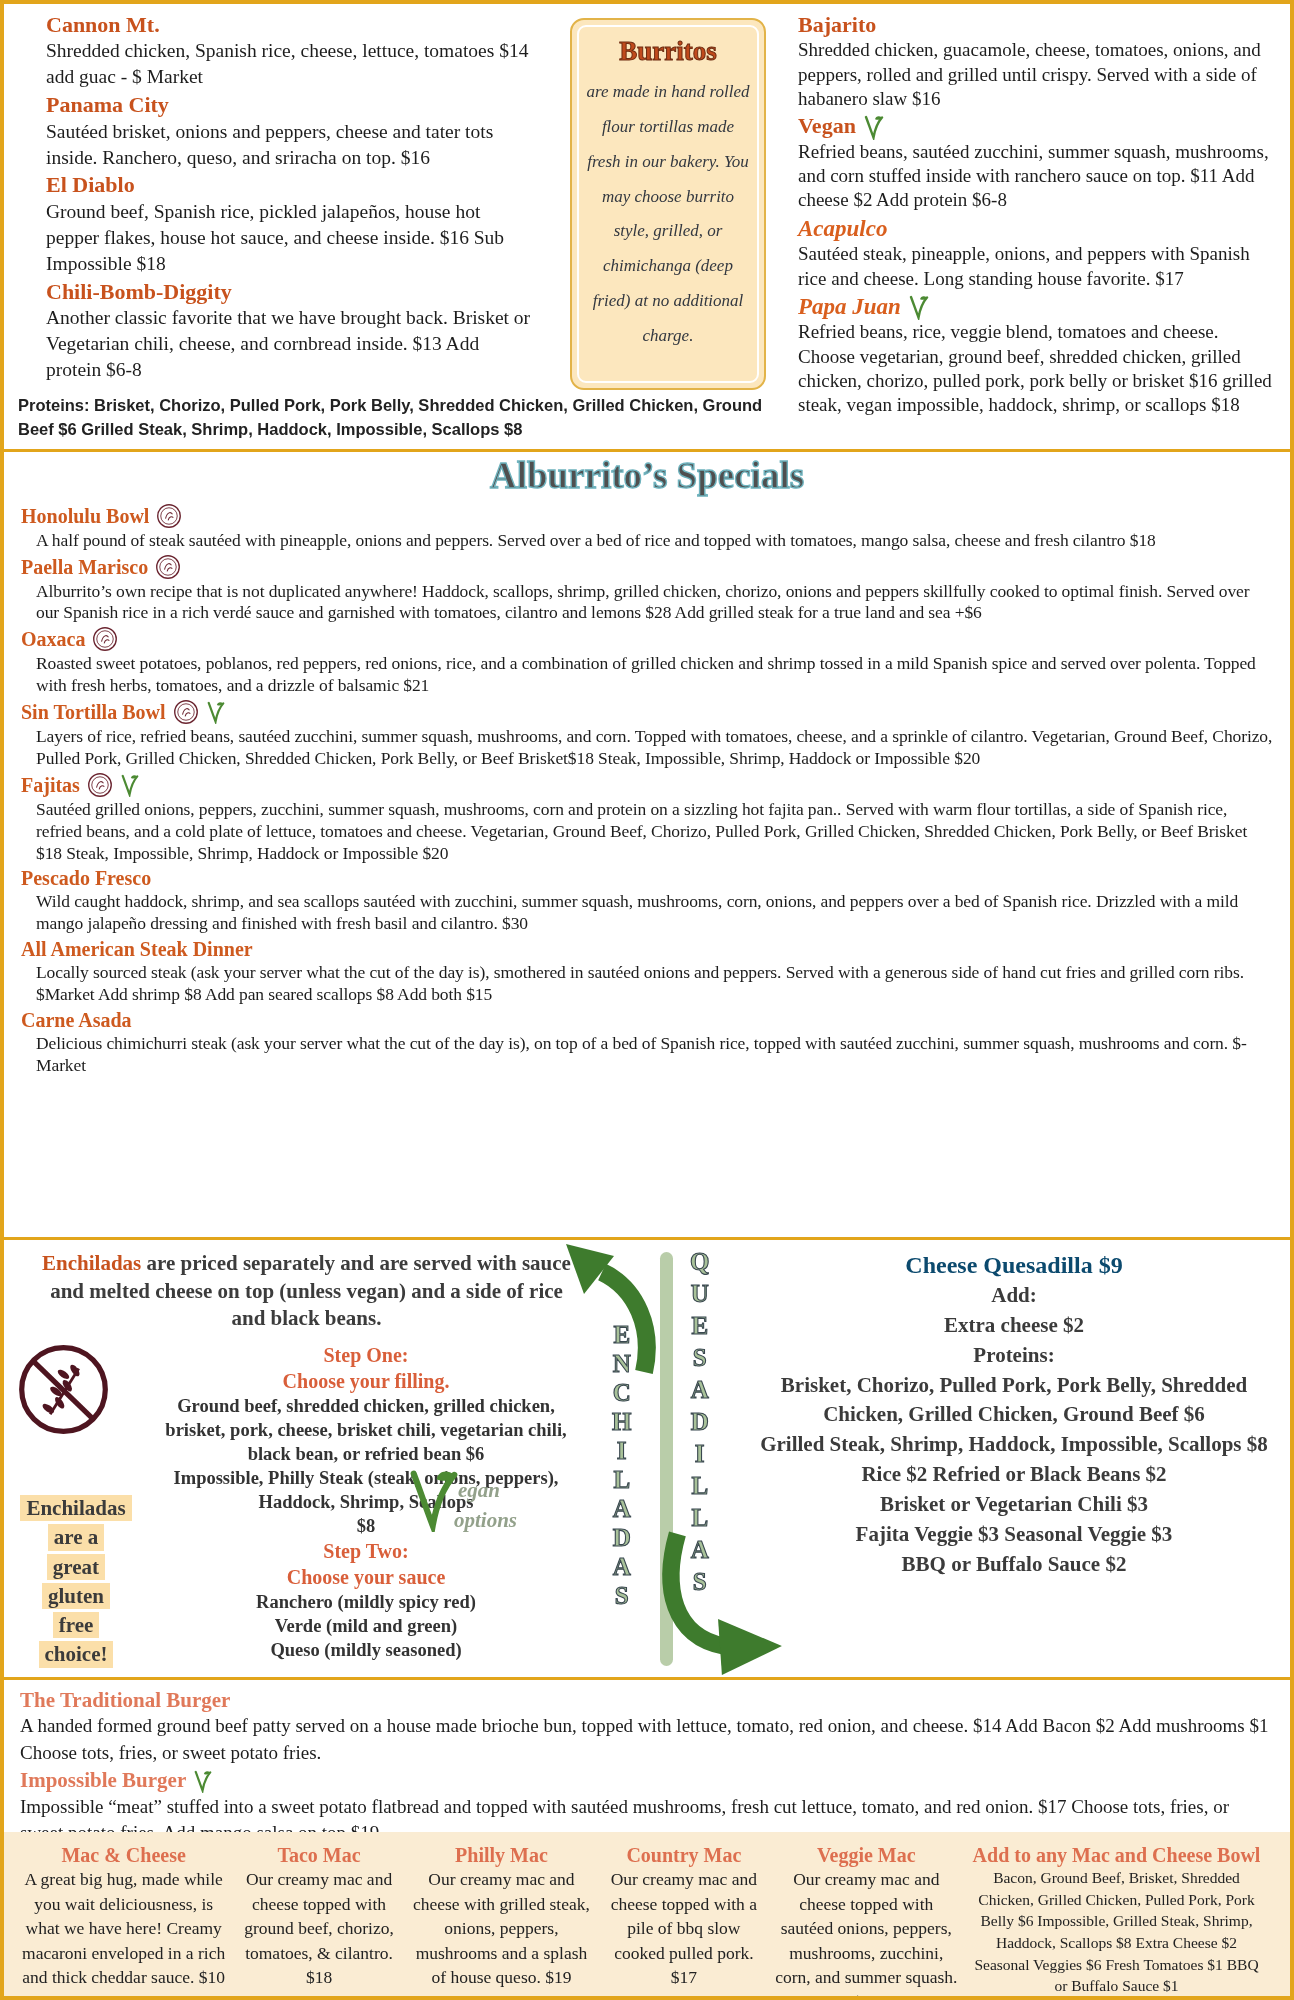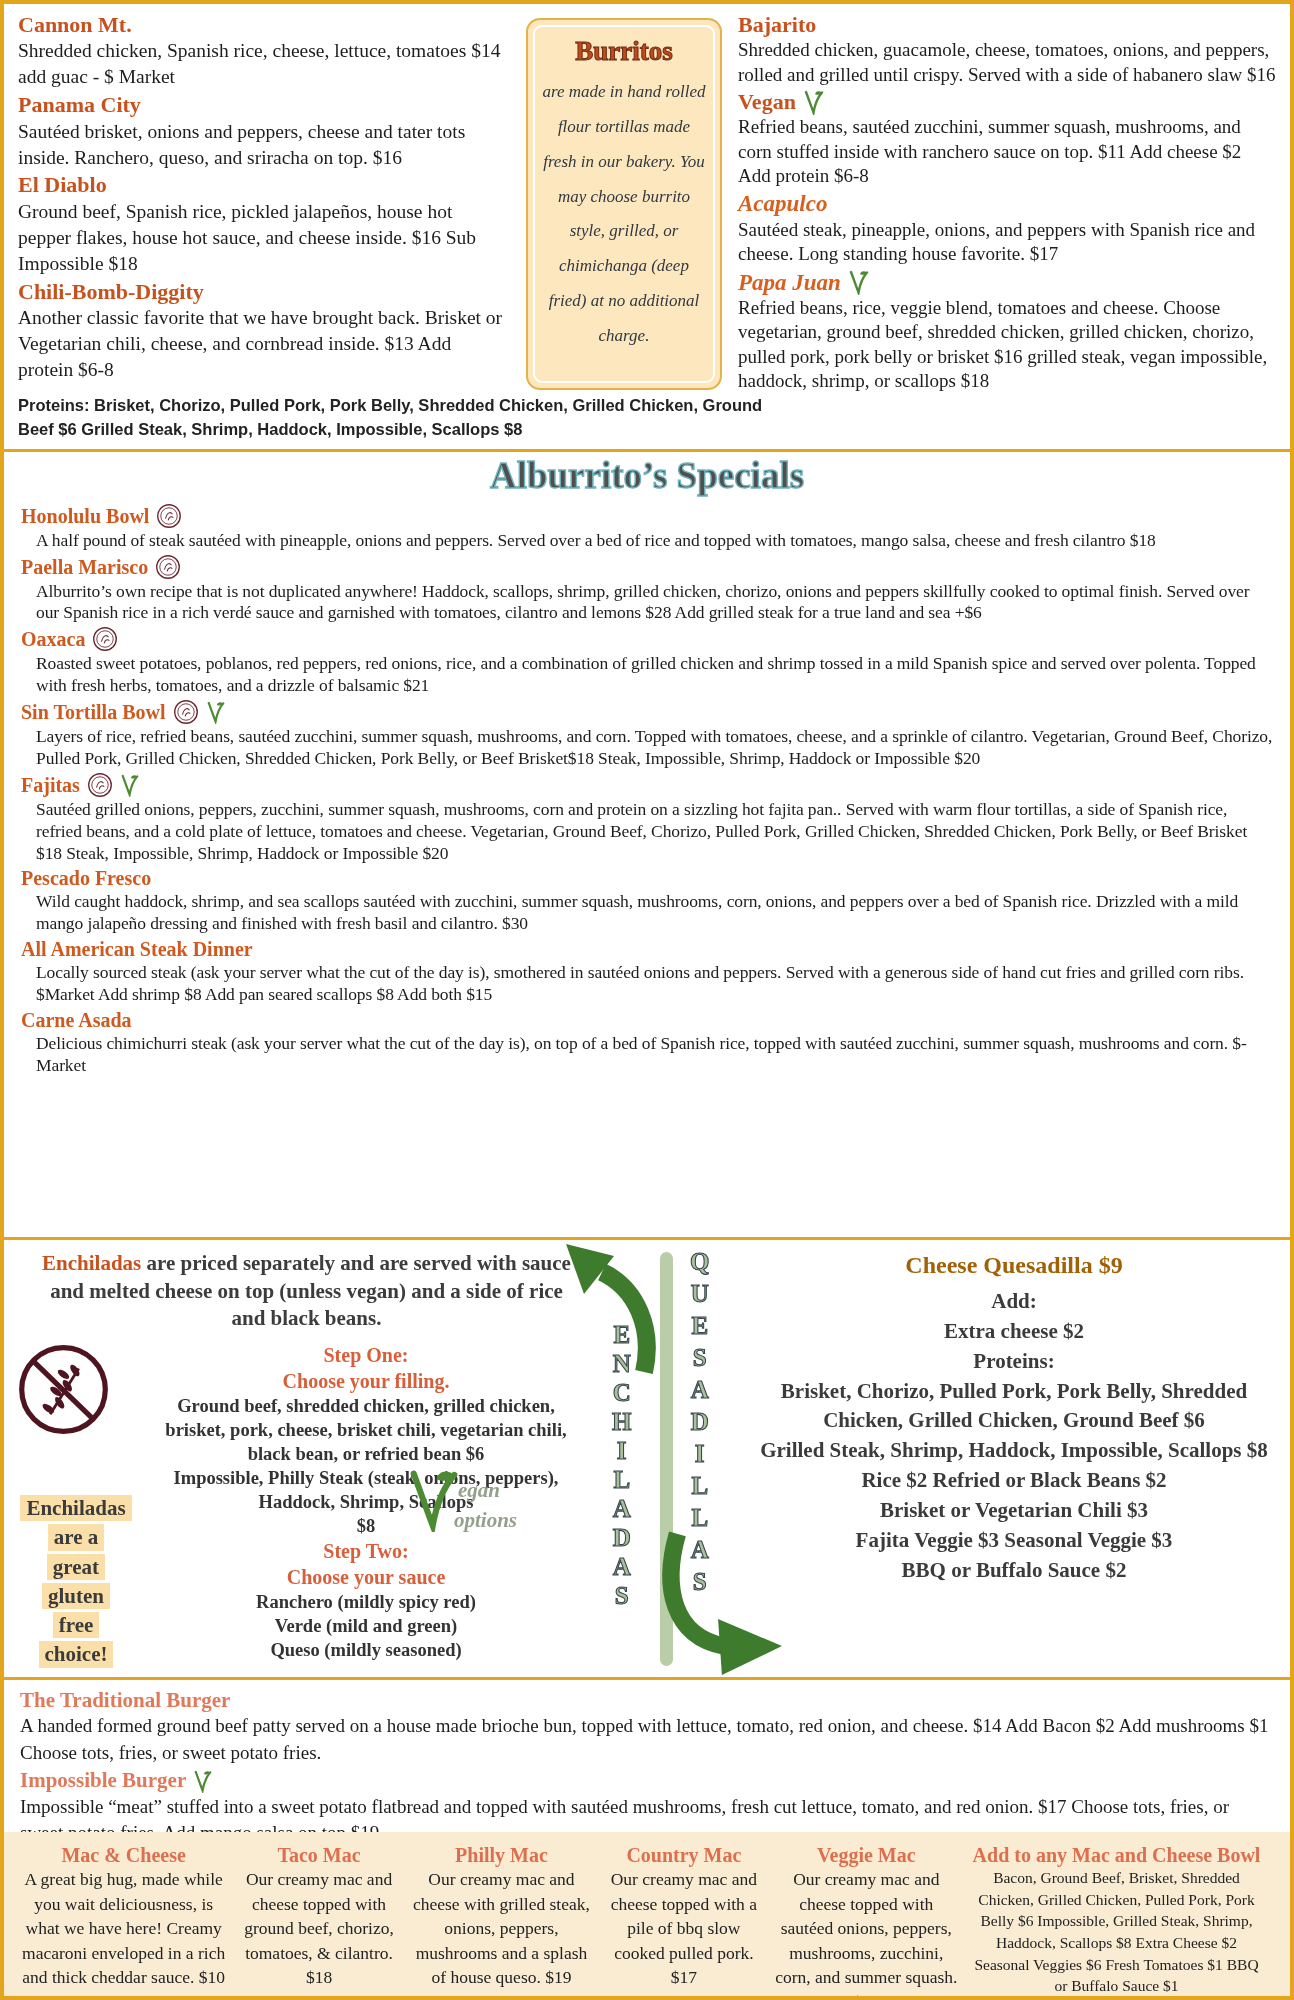--- a/index.html
+++ b/index.html
@@ -8,7 +8,7 @@
   .sec{box-sizing:border-box;overflow:hidden;}
   
   .sec-top{height:448px;border-bottom:3px solid #E2A51B;padding:8px 14px;position:relative;}
-  .top-cols{display:flex;gap:16px;}
+  .top-cols{display:flex;gap:32px;margin-left:28px;}
   .col-left{width:492px;flex:0 0 492px;}
   .col-box{width:196px;flex:0 0 196px;}
   .col-right{flex:1;}

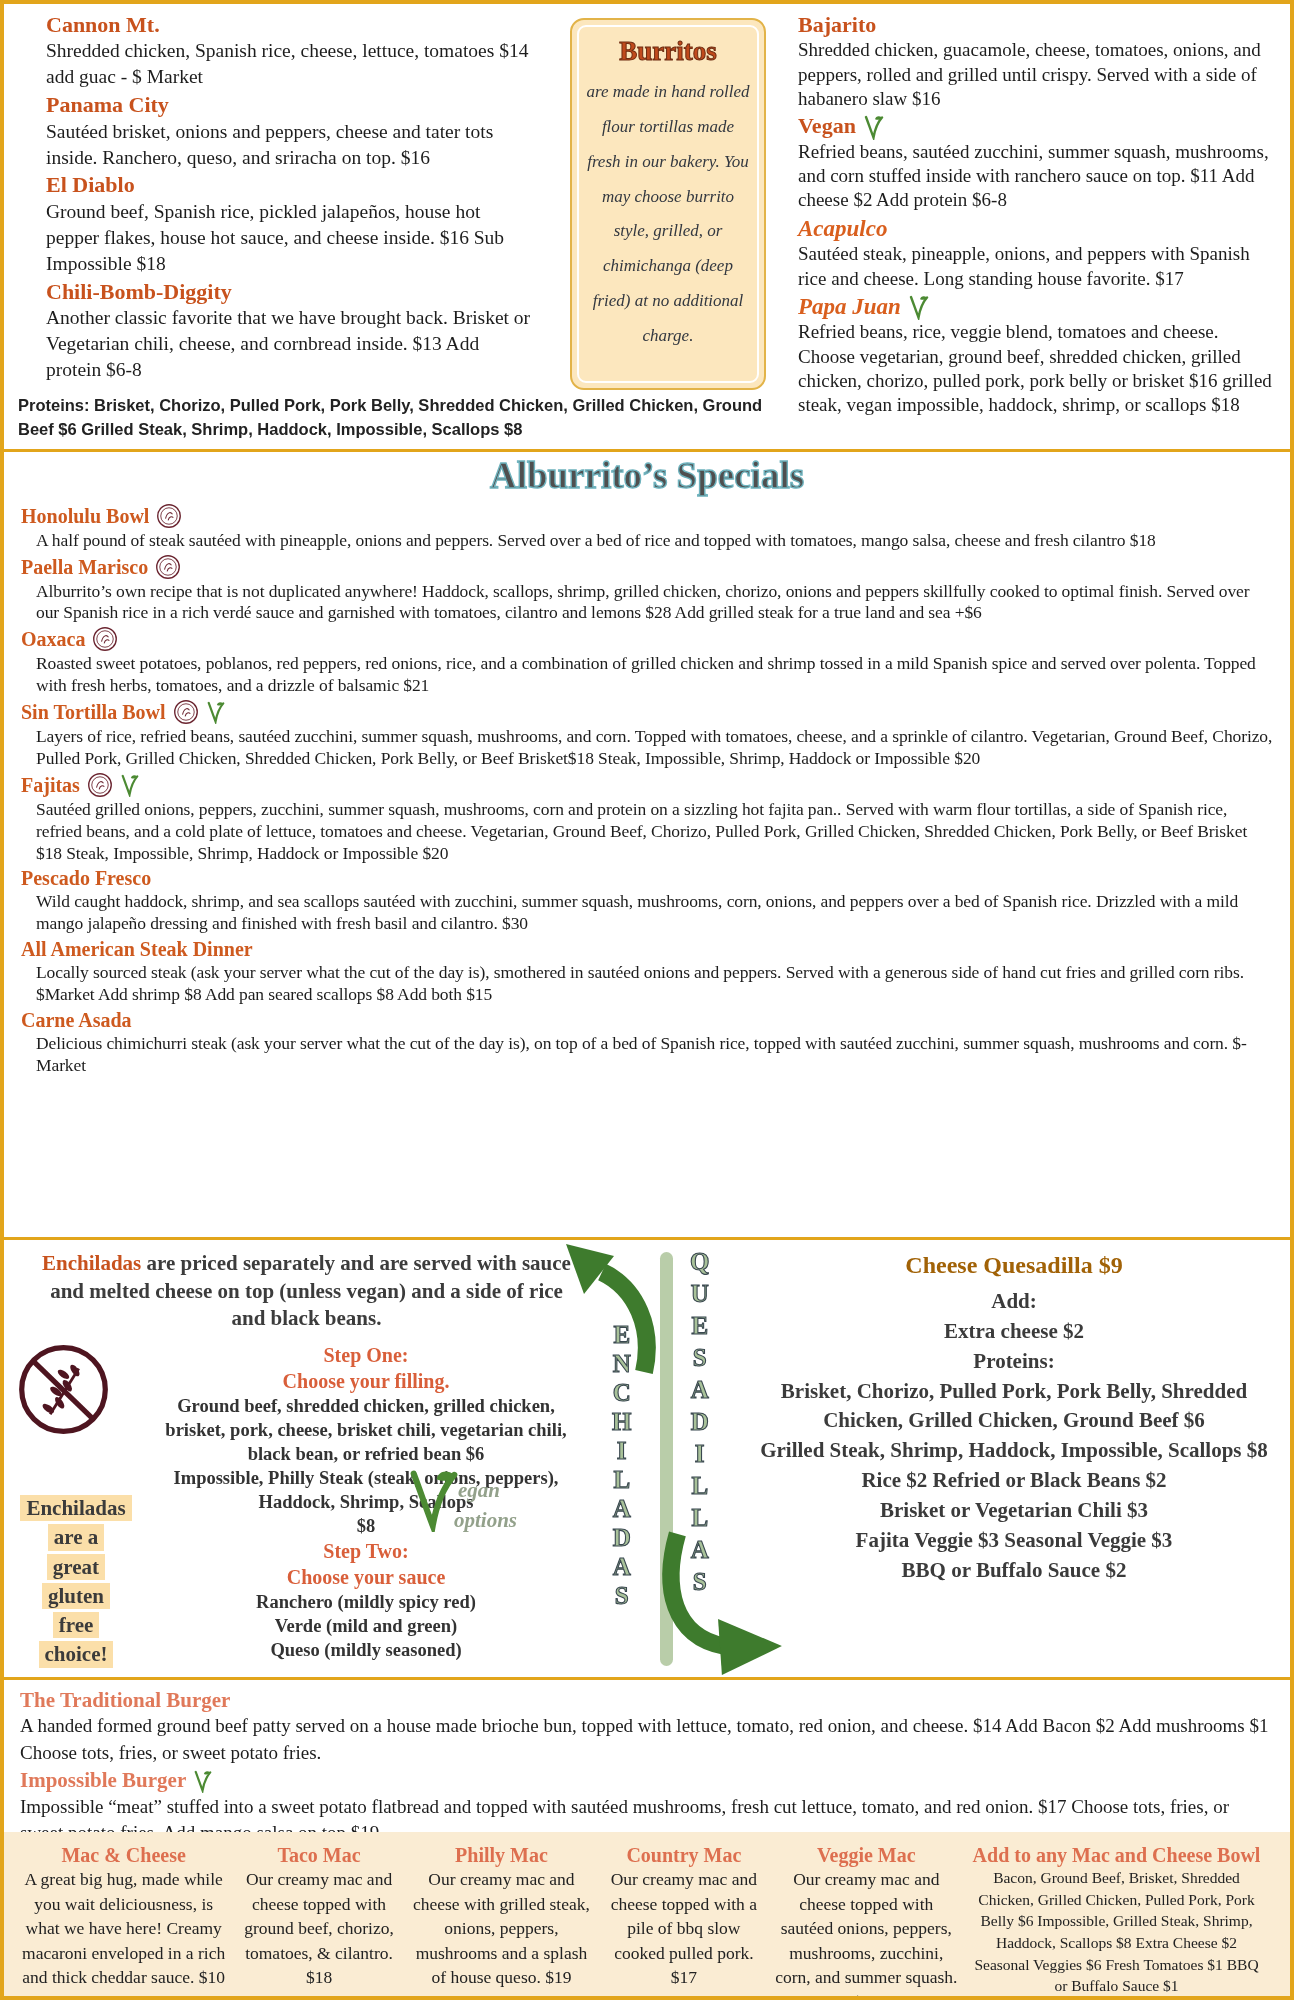--- a/index.html
+++ b/index.html
@@ -56,7 +56,7 @@
   .vcol-q span{line-height:32px;}
   .vbar{position:absolute;left:656px;top:12px;width:13px;height:414px;background:#B9CDA9;border-radius:7px;}
   .ques{position:absolute;left:748px;top:10px;width:524px;text-align:center;}
-  .ques-title{color:#a16207;font-weight:bold;font-size:24px;line-height:1.3;margin-bottom:6px;}
+  .ques-title{color:#0c4a6e;font-weight:bold;font-size:24px;line-height:1.3;}
   .ques-line{font-weight:bold;font-size:21px;line-height:1.42;color:#3b3b3b;}
   
   .sec-burgers{height:152px;padding:8px 16px;}

